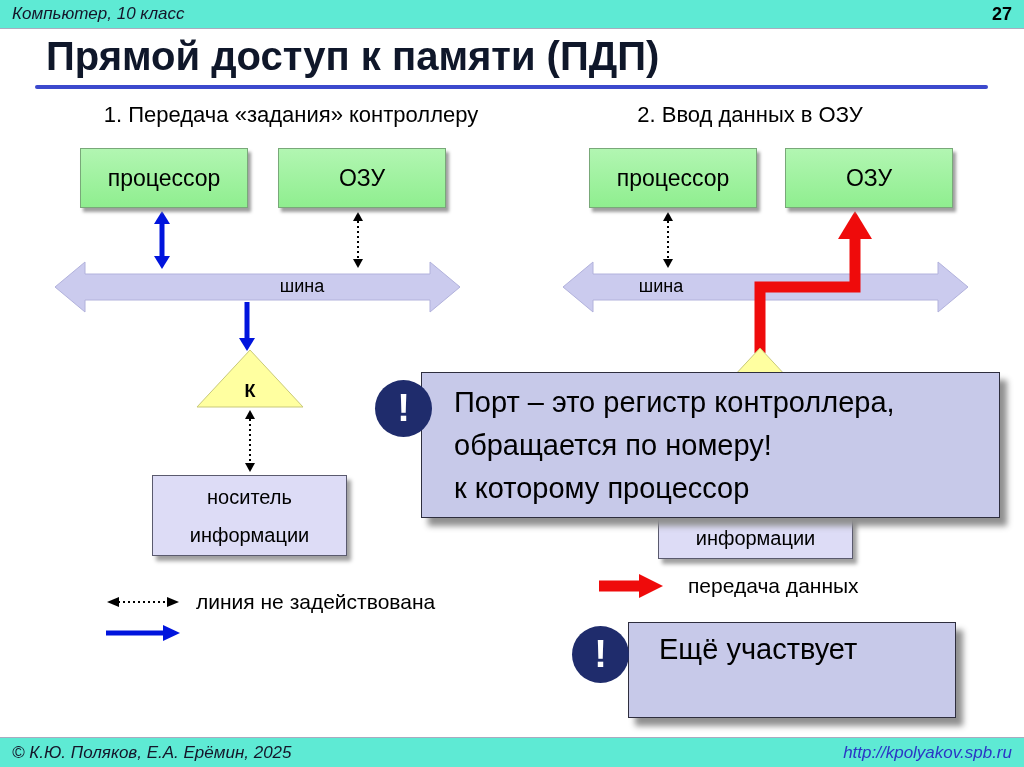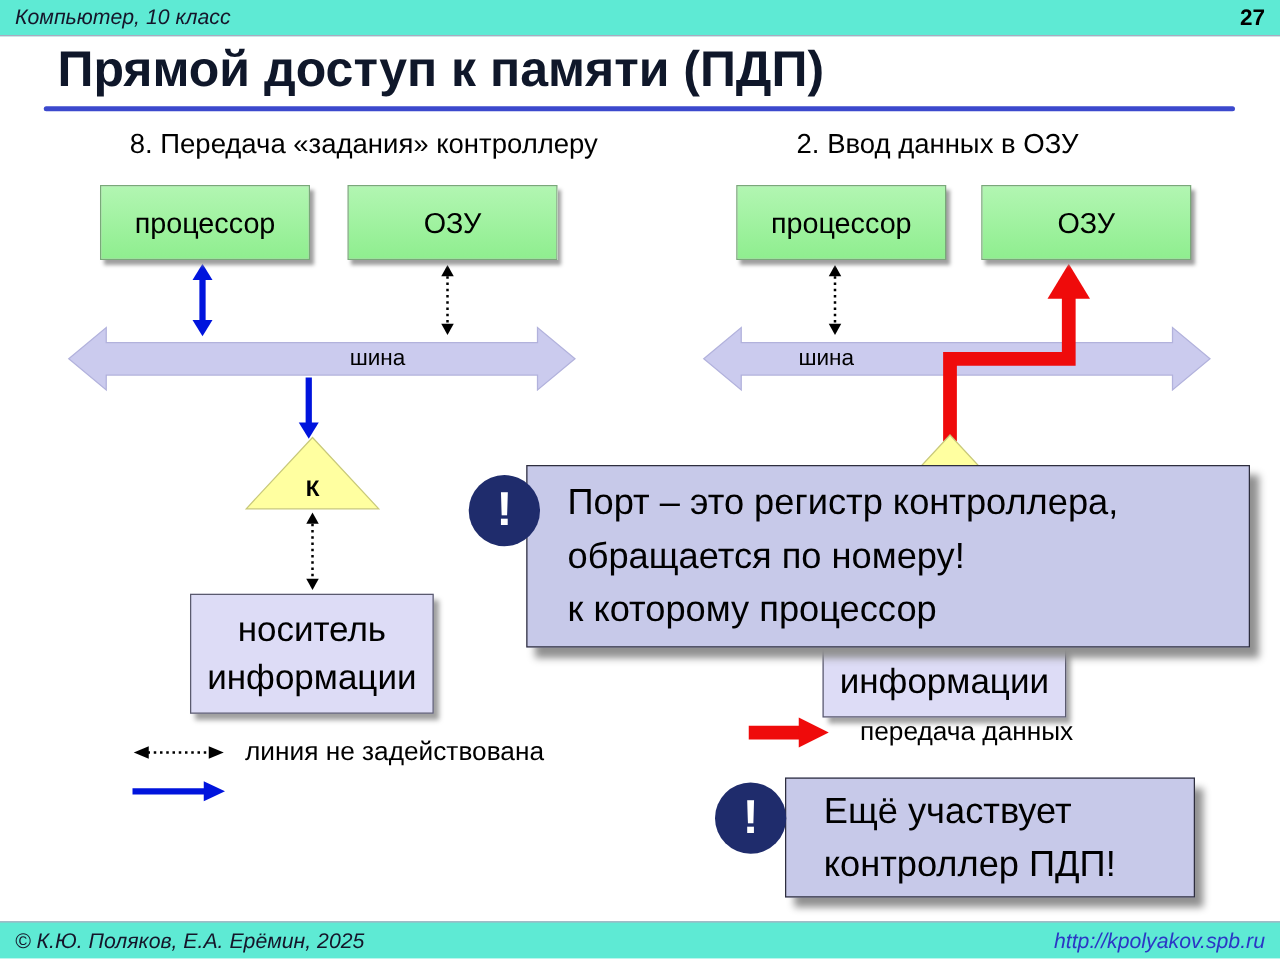--- a/index.html
+++ b/index.html
@@ -122,7 +122,7 @@
     </g>
   </svg>
 
-  <div class="heading" style="left:61px;width:460px">8. Передача «задания» контроллеру</div>
+  <div class="heading" style="left:61px;width:460px">1. Передача «задания» контроллеру</div>
   <div class="heading" style="left:560px;width:380px">2. Ввод данных в ОЗУ</div>
 
   <div class="gbox" style="left:80px">процессор</div>

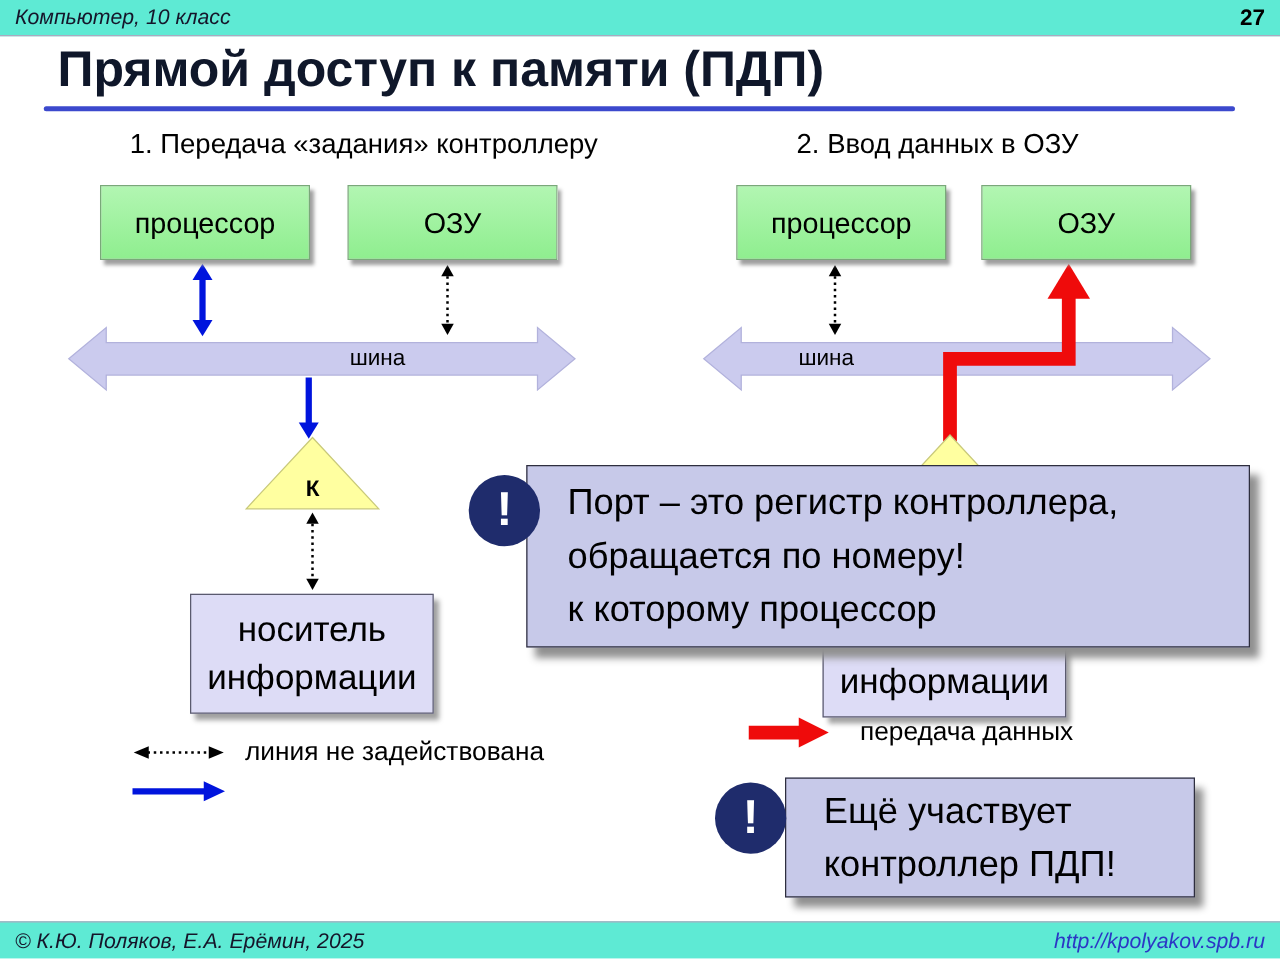--- a/index.html
+++ b/index.html
@@ -34,10 +34,10 @@
   .bus-label{position:absolute;top:276px;width:60px;text-align:center;font-size:18px;}
   .ctrl-label{position:absolute;width:40px;text-align:center;font-size:18px;font-weight:bold;}
   .storage{
-    position:absolute;width:195px;height:96px;box-sizing:border-box;
+    position:absolute;width:195px;height:81px;box-sizing:border-box;
     background:#dddcf6;border:1px solid #5a5a6e;box-shadow:4px 5px 4px #a0a0a0;
     display:flex;flex-direction:column;align-items:center;justify-content:center;
-    font-size:28px;line-height:26px;text-align:center;gap:12px;
+    font-size:20px;line-height:26px;text-align:center;gap:12px;
   }
   .legend-label{position:absolute;font-size:21px;white-space:nowrap;}
   .callout{

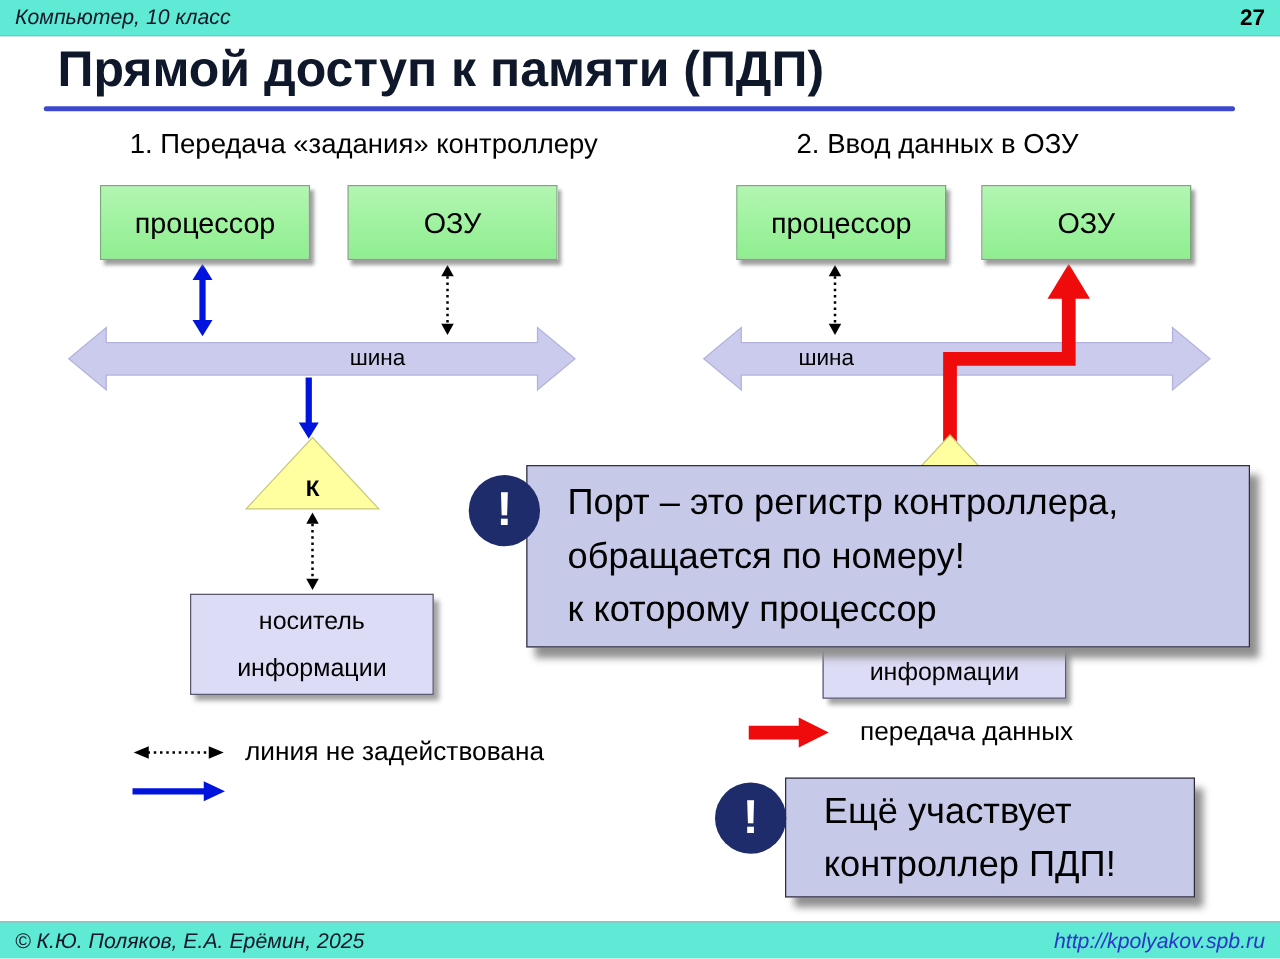--- a/index.html
+++ b/index.html
@@ -159,7 +159,6 @@
 
   <div class="callout" style="left:628px;top:622px;width:328px;height:96px;padding:5px 0 0 30px">
     <div>Ещё участвует</div>
-    <div>контроллер ПДП!</div>
   </div>
   <div class="badge" style="left:572px;top:626px">
     <span>!</span>

